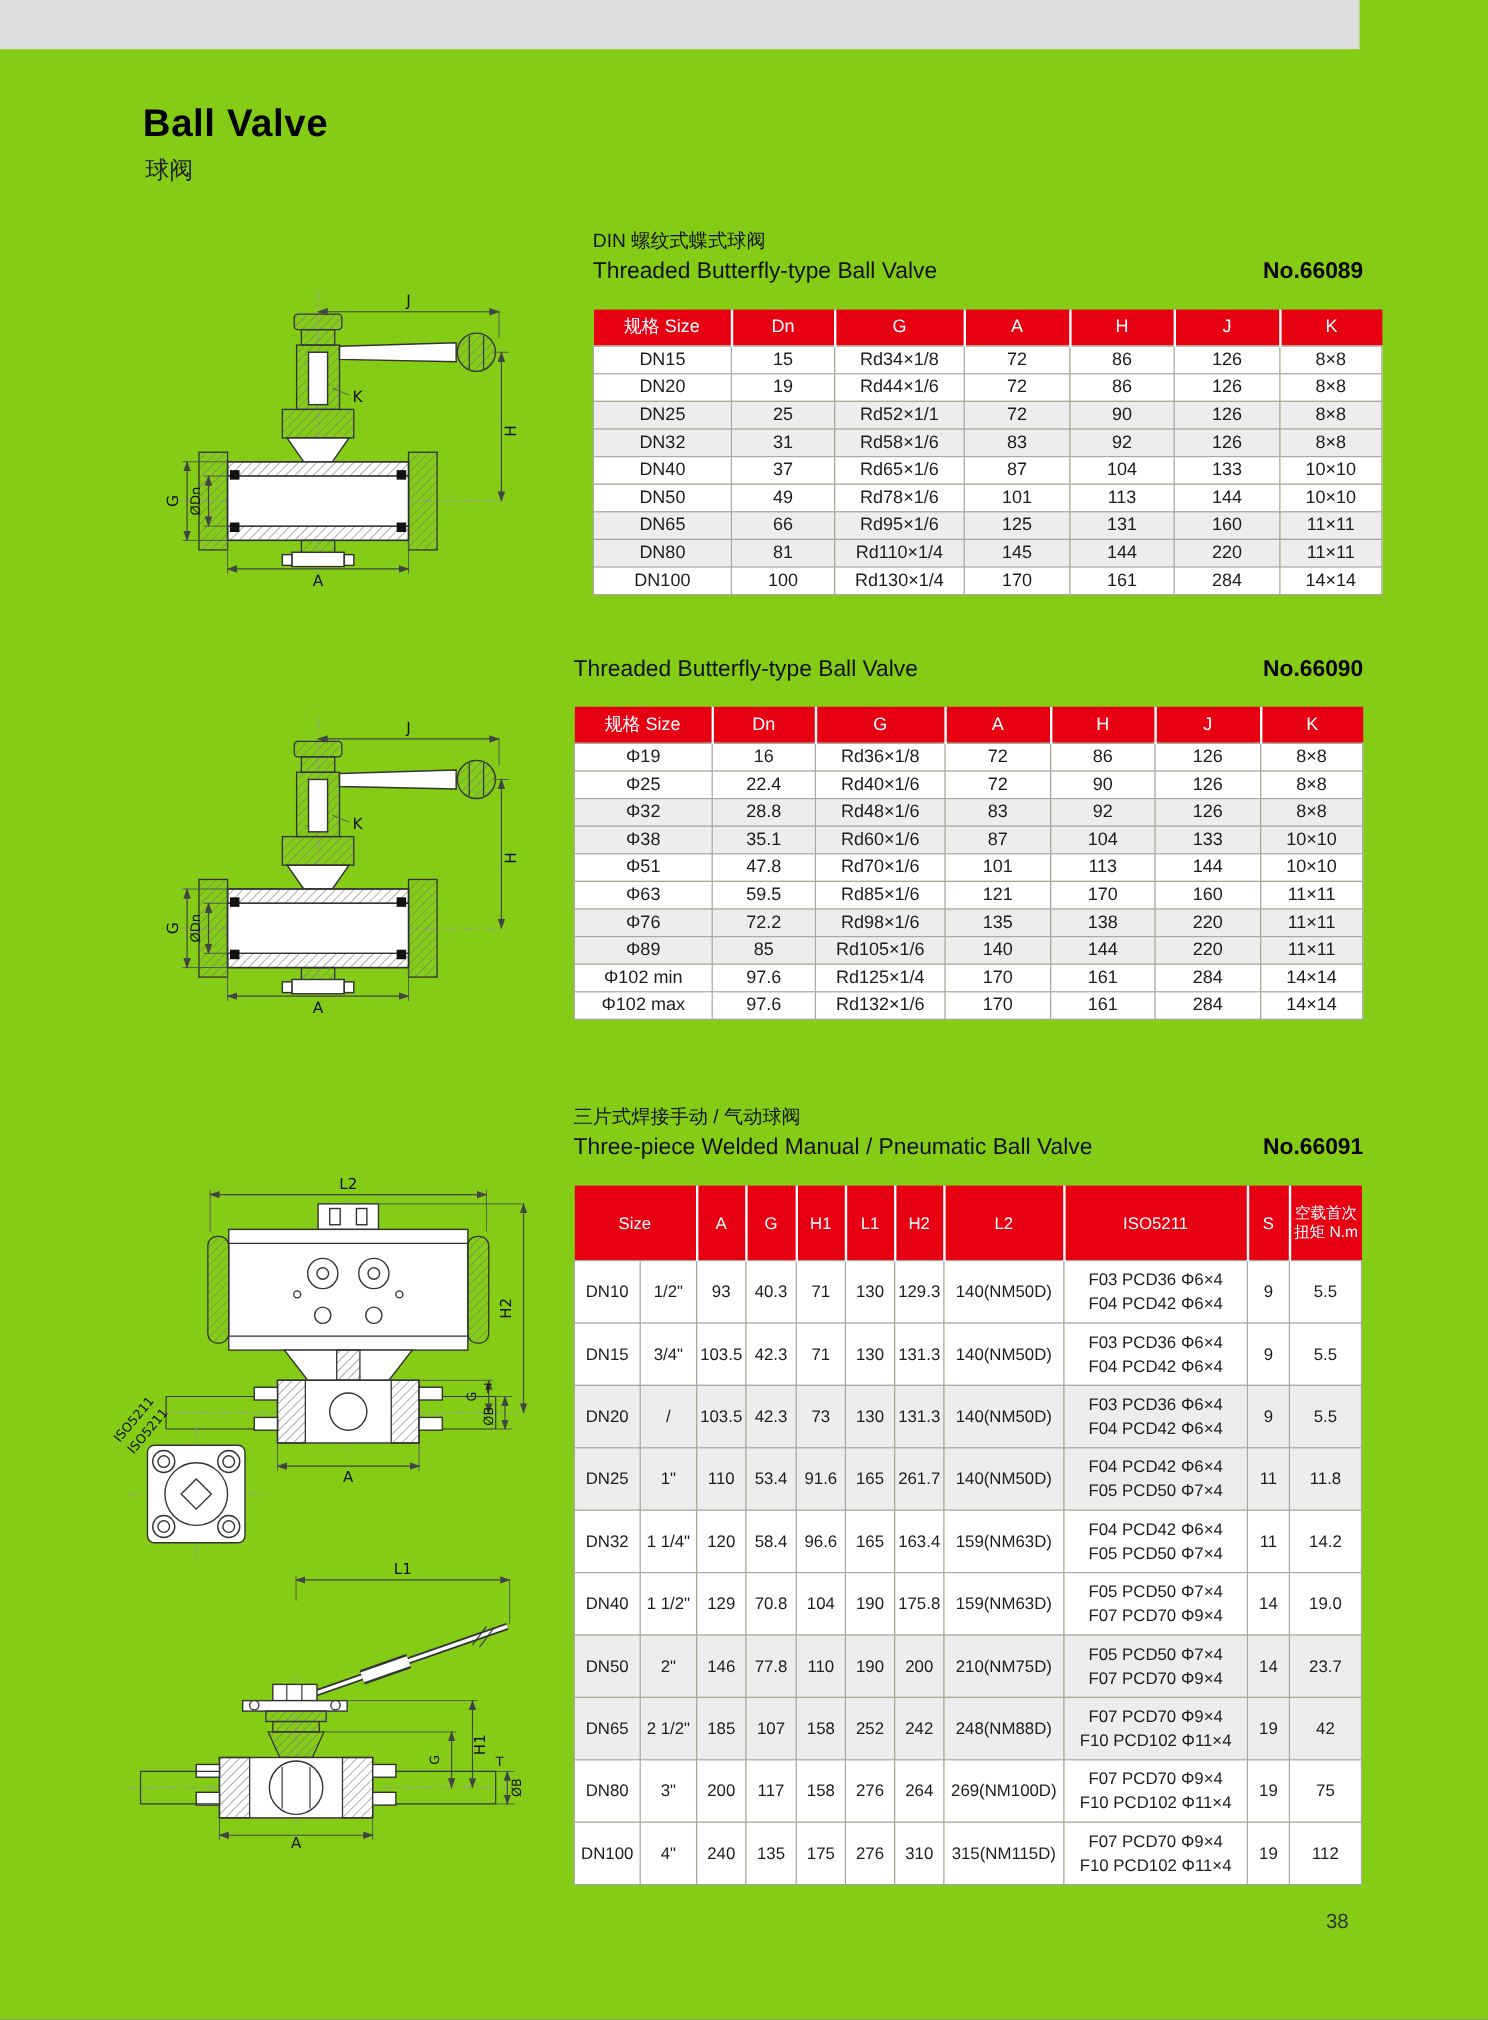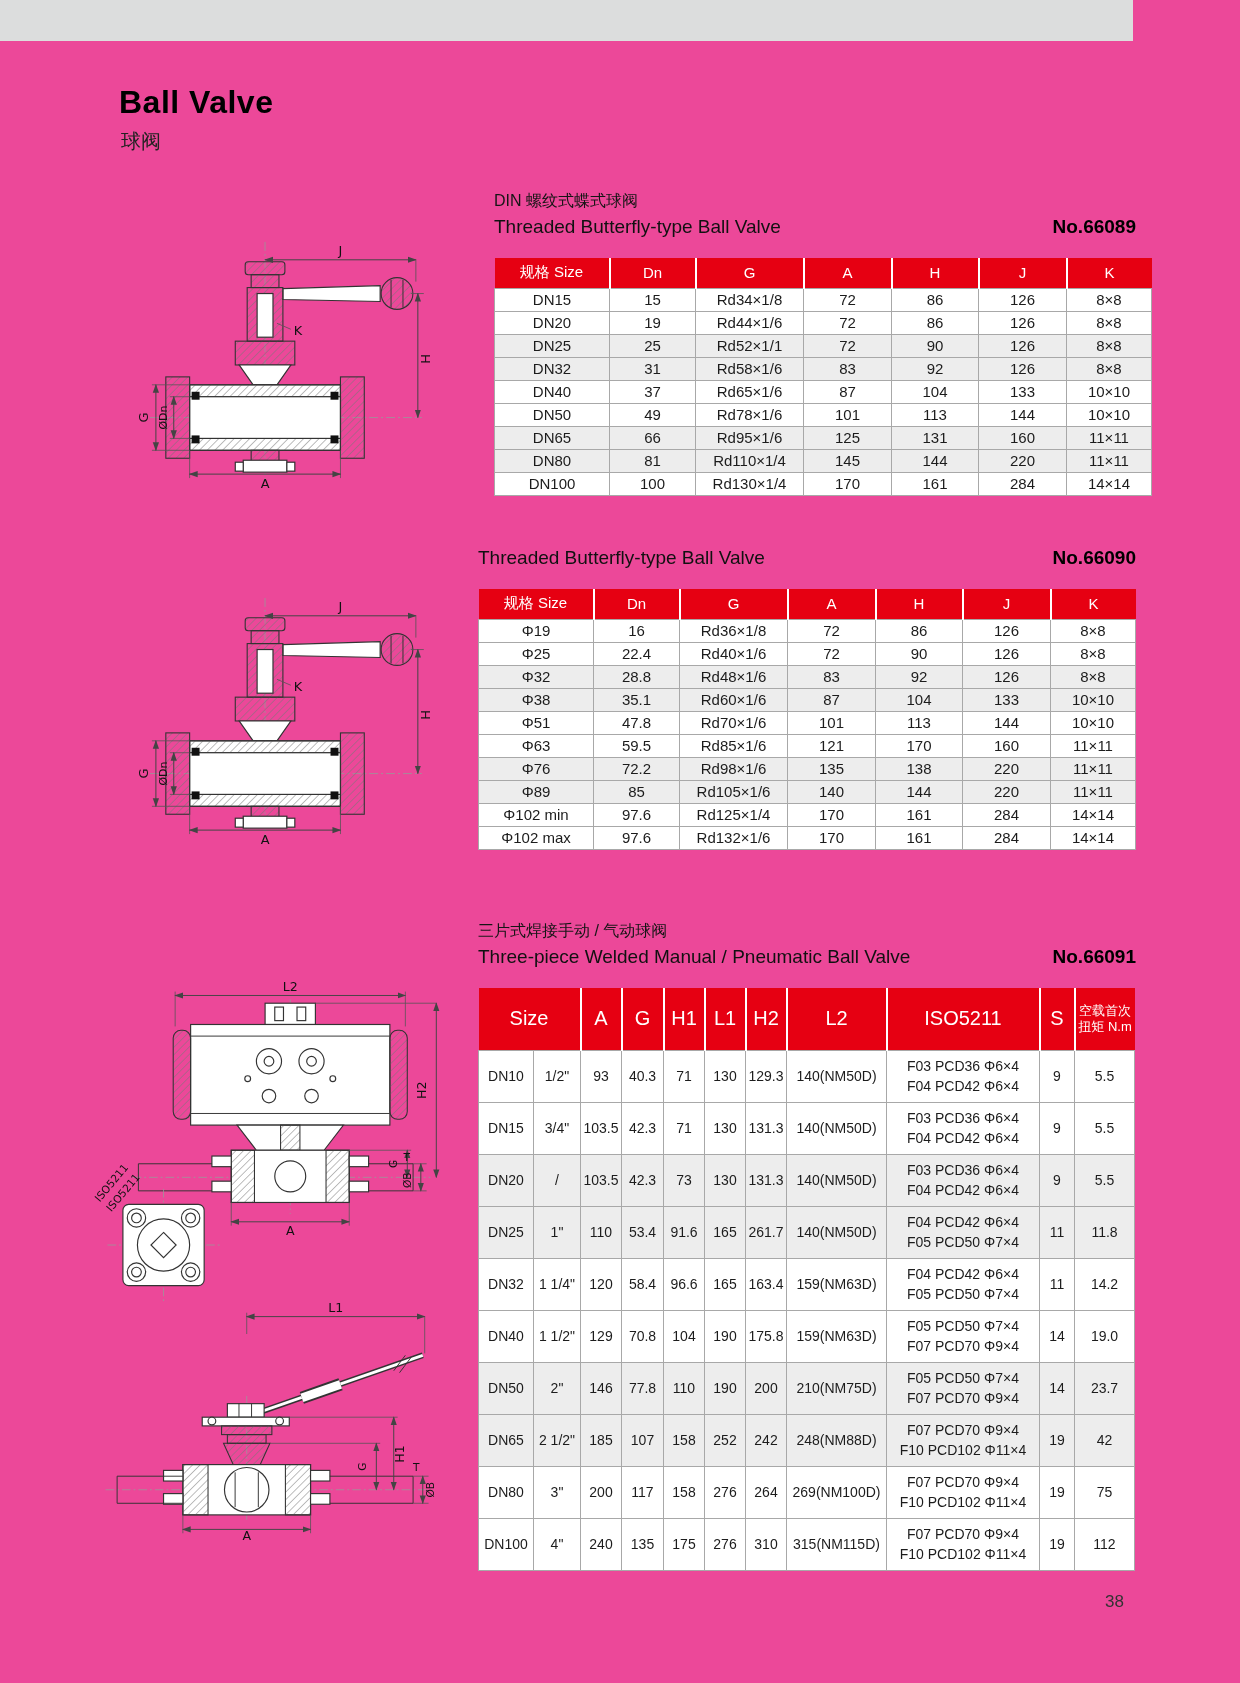--- a/index.html
+++ b/index.html
@@ -5,7 +5,7 @@
   * { margin:0; padding:0; box-sizing:border-box; }
   html,body { background:#888; }
   body { font-family:"Liberation Sans","DejaVu Sans",sans-serif; }
-  .page { position:relative; width:1240px; height:1683px; background:#ec4899; margin:0 auto; overflow:hidden; }
+  .page { position:relative; width:1240px; height:1683px; background:#84cc16; margin:0 auto; overflow:hidden; }
   .topbar { position:absolute; left:0; top:0; width:1133px; height:41px; background:#dcdddd; }
   .page-title { position:absolute; left:119px; top:84px; font-size:32px; font-weight:bold; color:#000; letter-spacing:0.5px; }
   .page-subtitle { position:absolute; left:121px; top:128px; font-size:20px; color:#222; }

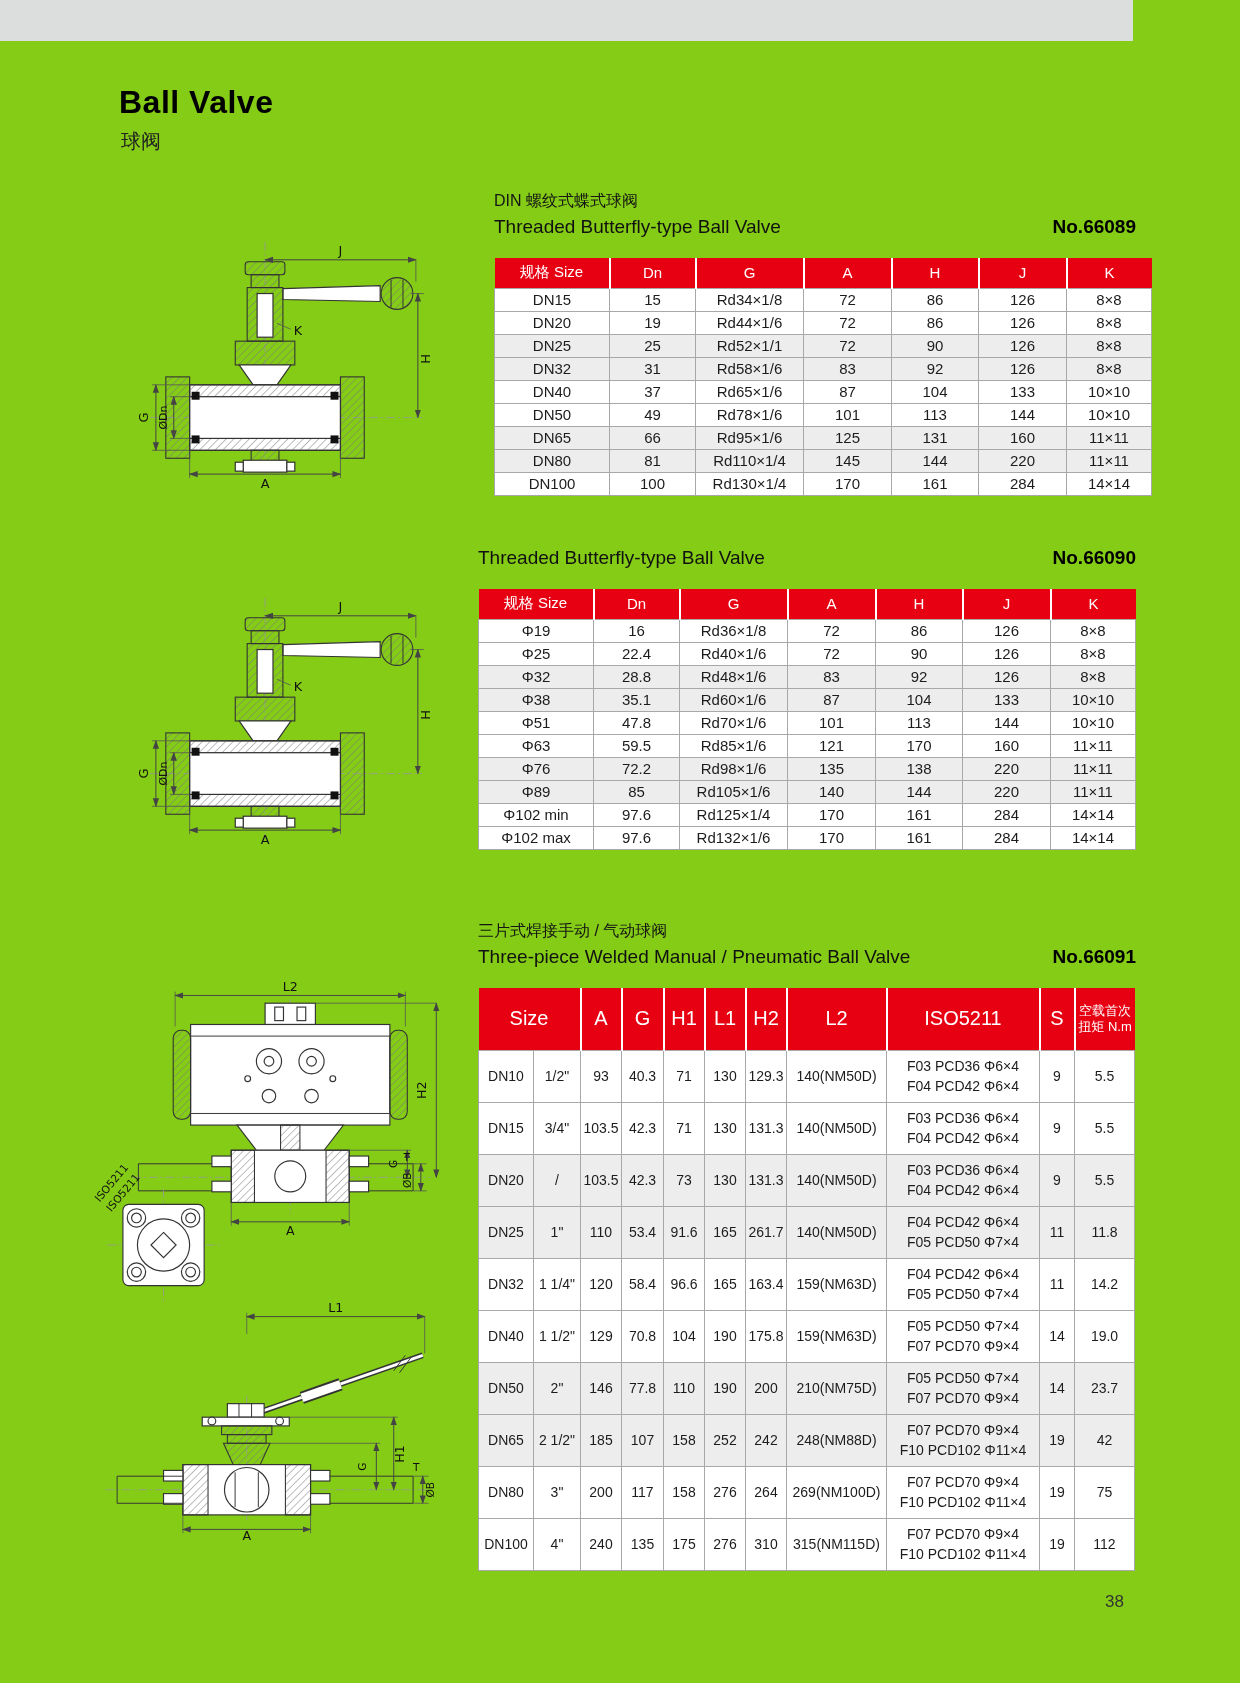--- a/index.html
+++ b/index.html
@@ -25,7 +25,7 @@
   th { background:#e60012; color:#fff; font-weight:normal; text-align:center; vertical-align:middle; }
   th + th { border-left:2px solid #fff; }
   .t12 th { height:30px; font-size:15px; }
-  .t3  th { height:62px; font-size:20px; padding:0 1px; }
+  .t3  th { height:62px; font-size:14px; padding:0 1px; }
   .t3  th:last-child { font-size:13px; line-height:1.2; }
   td { border:1px solid #a8a8a8; text-align:center; vertical-align:middle; color:#1c1c1c; background:#fff; padding:0; }
   .t12 td { height:23px; font-size:15px; }

